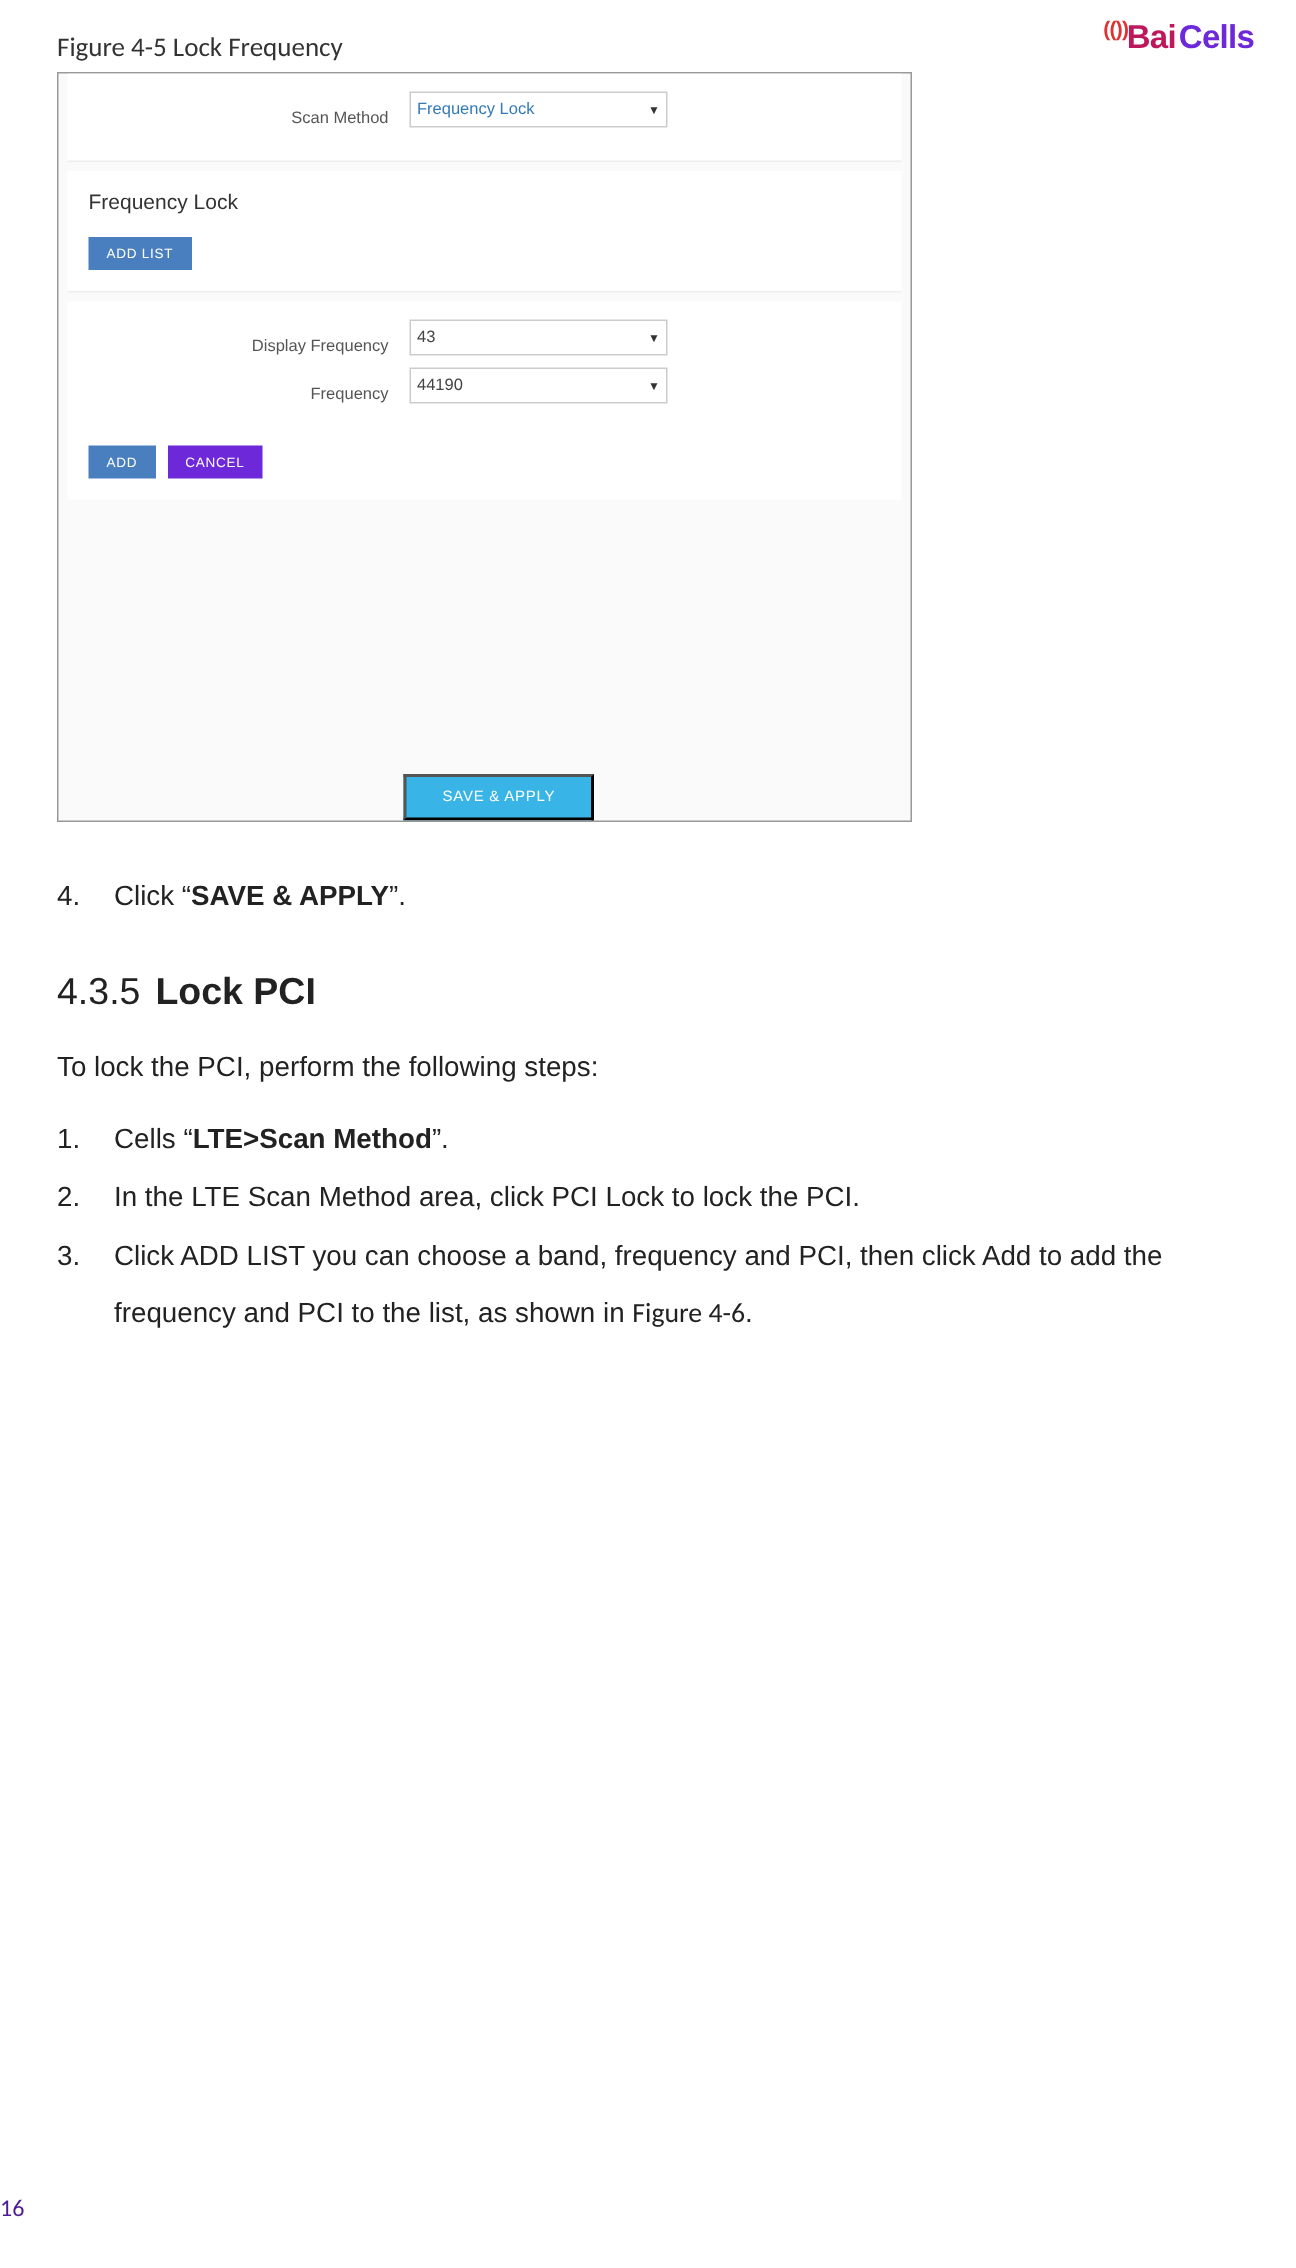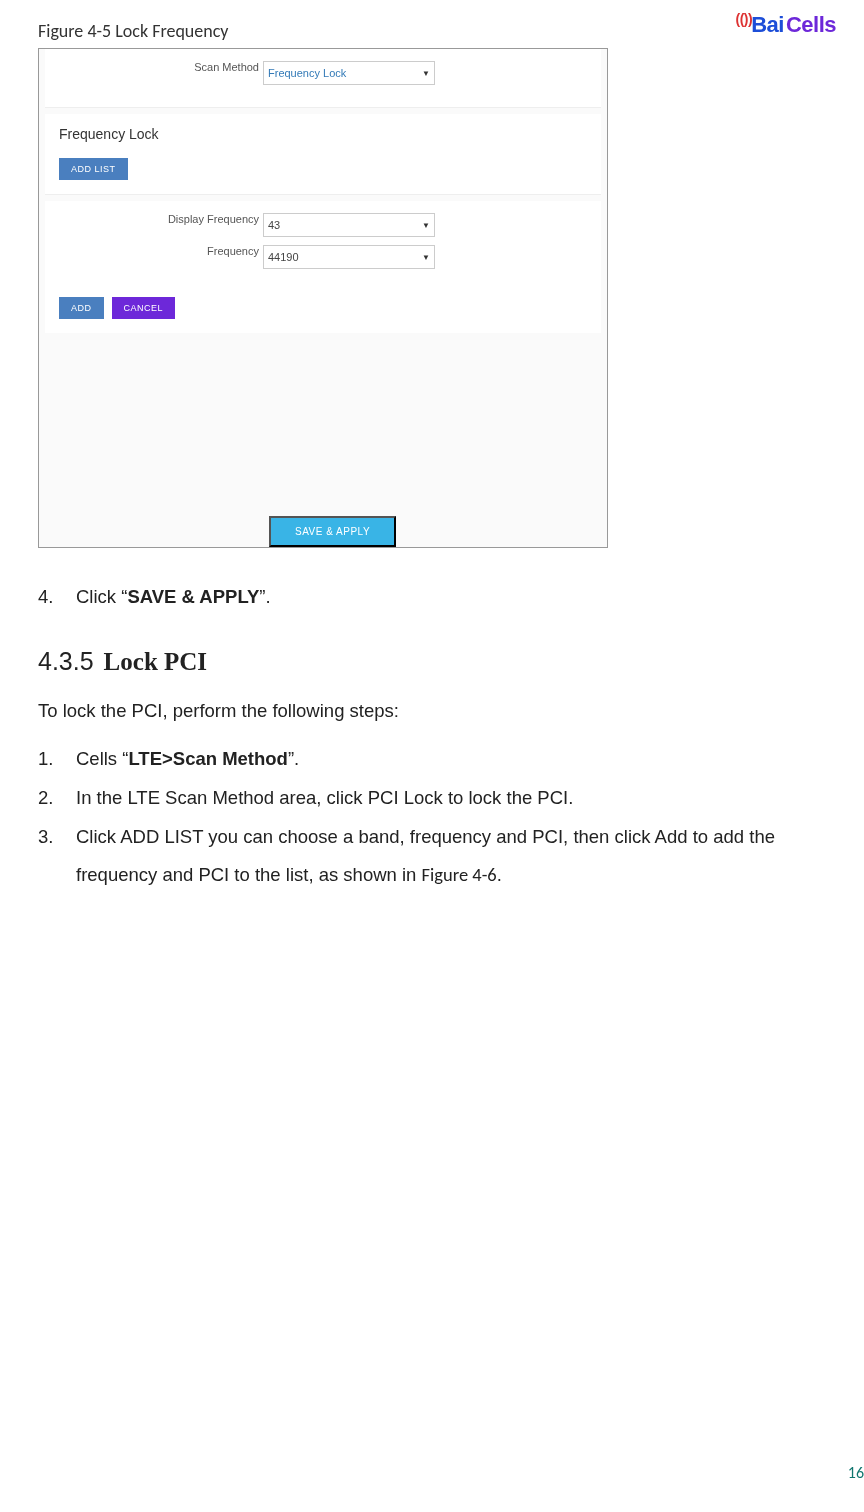--- a/index.html
+++ b/index.html
@@ -31,7 +31,7 @@
     margin-right: -3px;
     transform: translateY(-6px);
   }
-  .logo .bai { color: #1d4ed8; }
+  .logo .bai { color: #be185d; }
   .logo .cells { color: #6d28d9; }
   .content { padding-left: 18px; padding-right: 0; }
   .figure-caption {

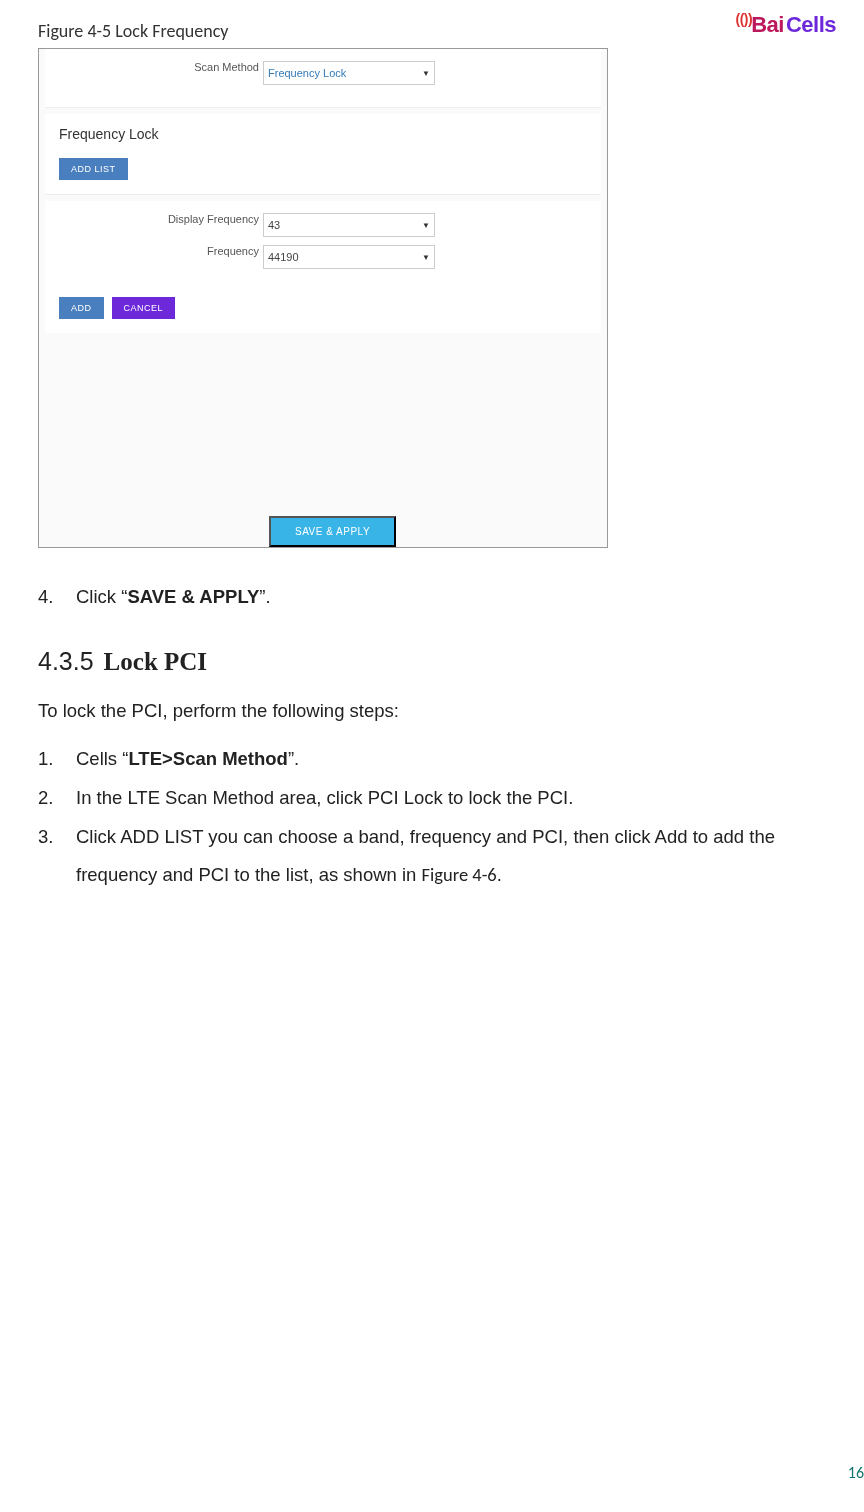--- a/index.html
+++ b/index.html
@@ -54,7 +54,7 @@
   .panel { background: #fff; margin: 0 6px 6px 6px; border-bottom: 1px solid #eee; }
   .panel-title { font-size: 14px; color: #333; padding: 12px 14px 10px 14px; }
   .panel-body { padding: 4px 14px 14px 14px; }
-  .form-row { display: flex; align-items: flex-start; gap: 4px; margin: 8px 0; }
+  .form-row { display: flex; align-items: flex-end; gap: 14px; margin: 8px 0; }
   .form-row .lbl { width: 200px; text-align: right; font-size: 11px; color: #555; }
   .sel {
     width: 172px;

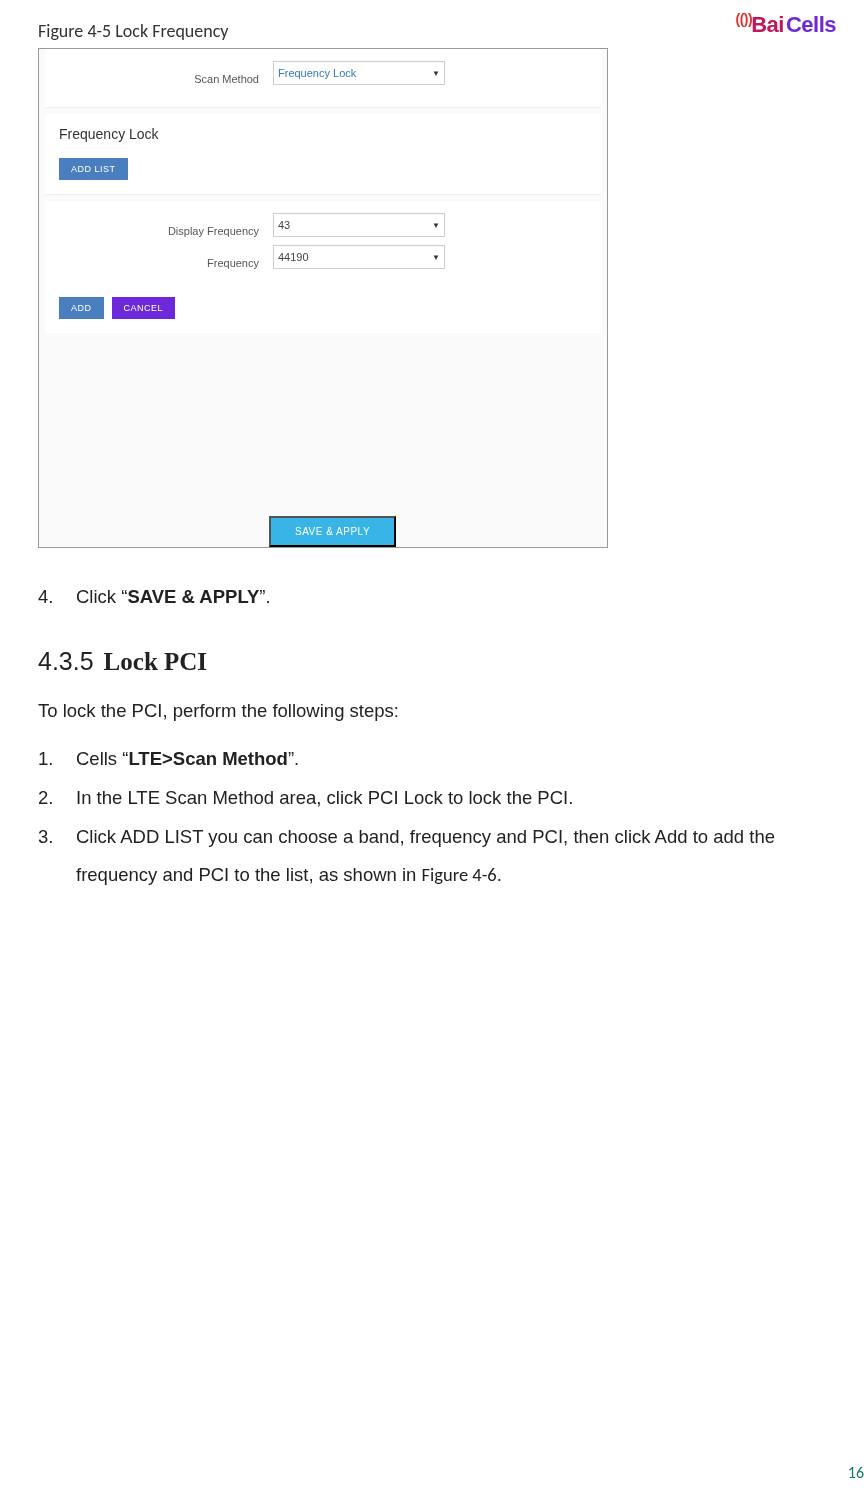--- a/index.html
+++ b/index.html
@@ -106,7 +106,7 @@
     margin-bottom: 24px;
   }
   .heading .num { font-weight: normal; margin-right: 10px; }
-  .heading .title { font-weight: bold; font-family: Liberation Serif, serif; }
+  .heading .title { font-weight: bold; }
   .intro {
     font-family: Arial, sans-serif;
     font-size: 18.5px;

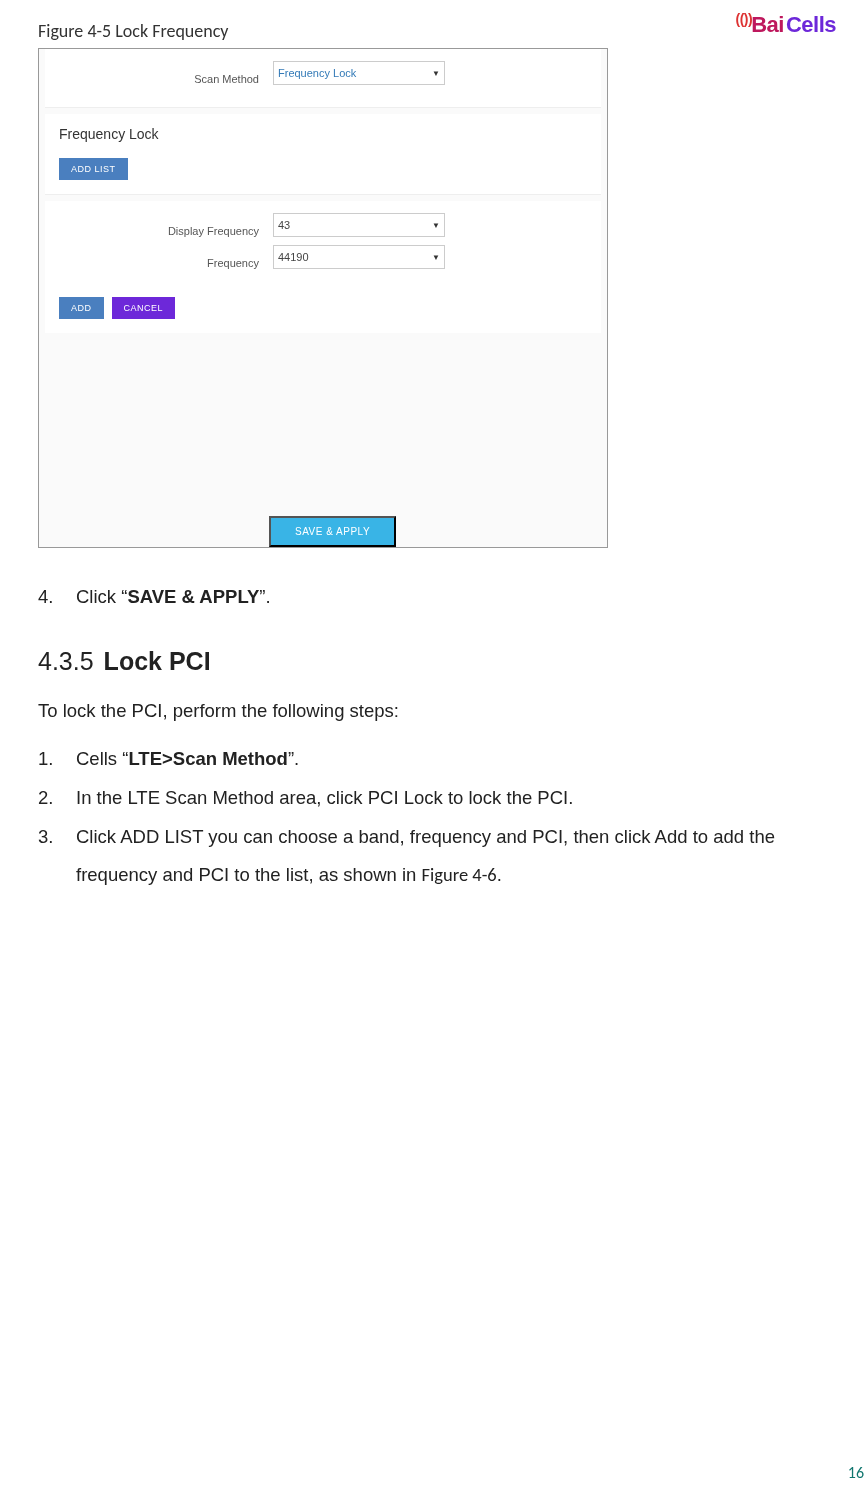--- a/index.html
+++ b/index.html
@@ -125,10 +125,10 @@
     bottom: 30px;
     left: 0;
     width: 100%;
-    text-align: right;
+    text-align: left;
     font-family: Calibri, Arial, sans-serif;
     font-size: 16px;
-    color: #0f766e;
+    color: #4c1d95;
     margin-top: 24px;
   }
 </style>

